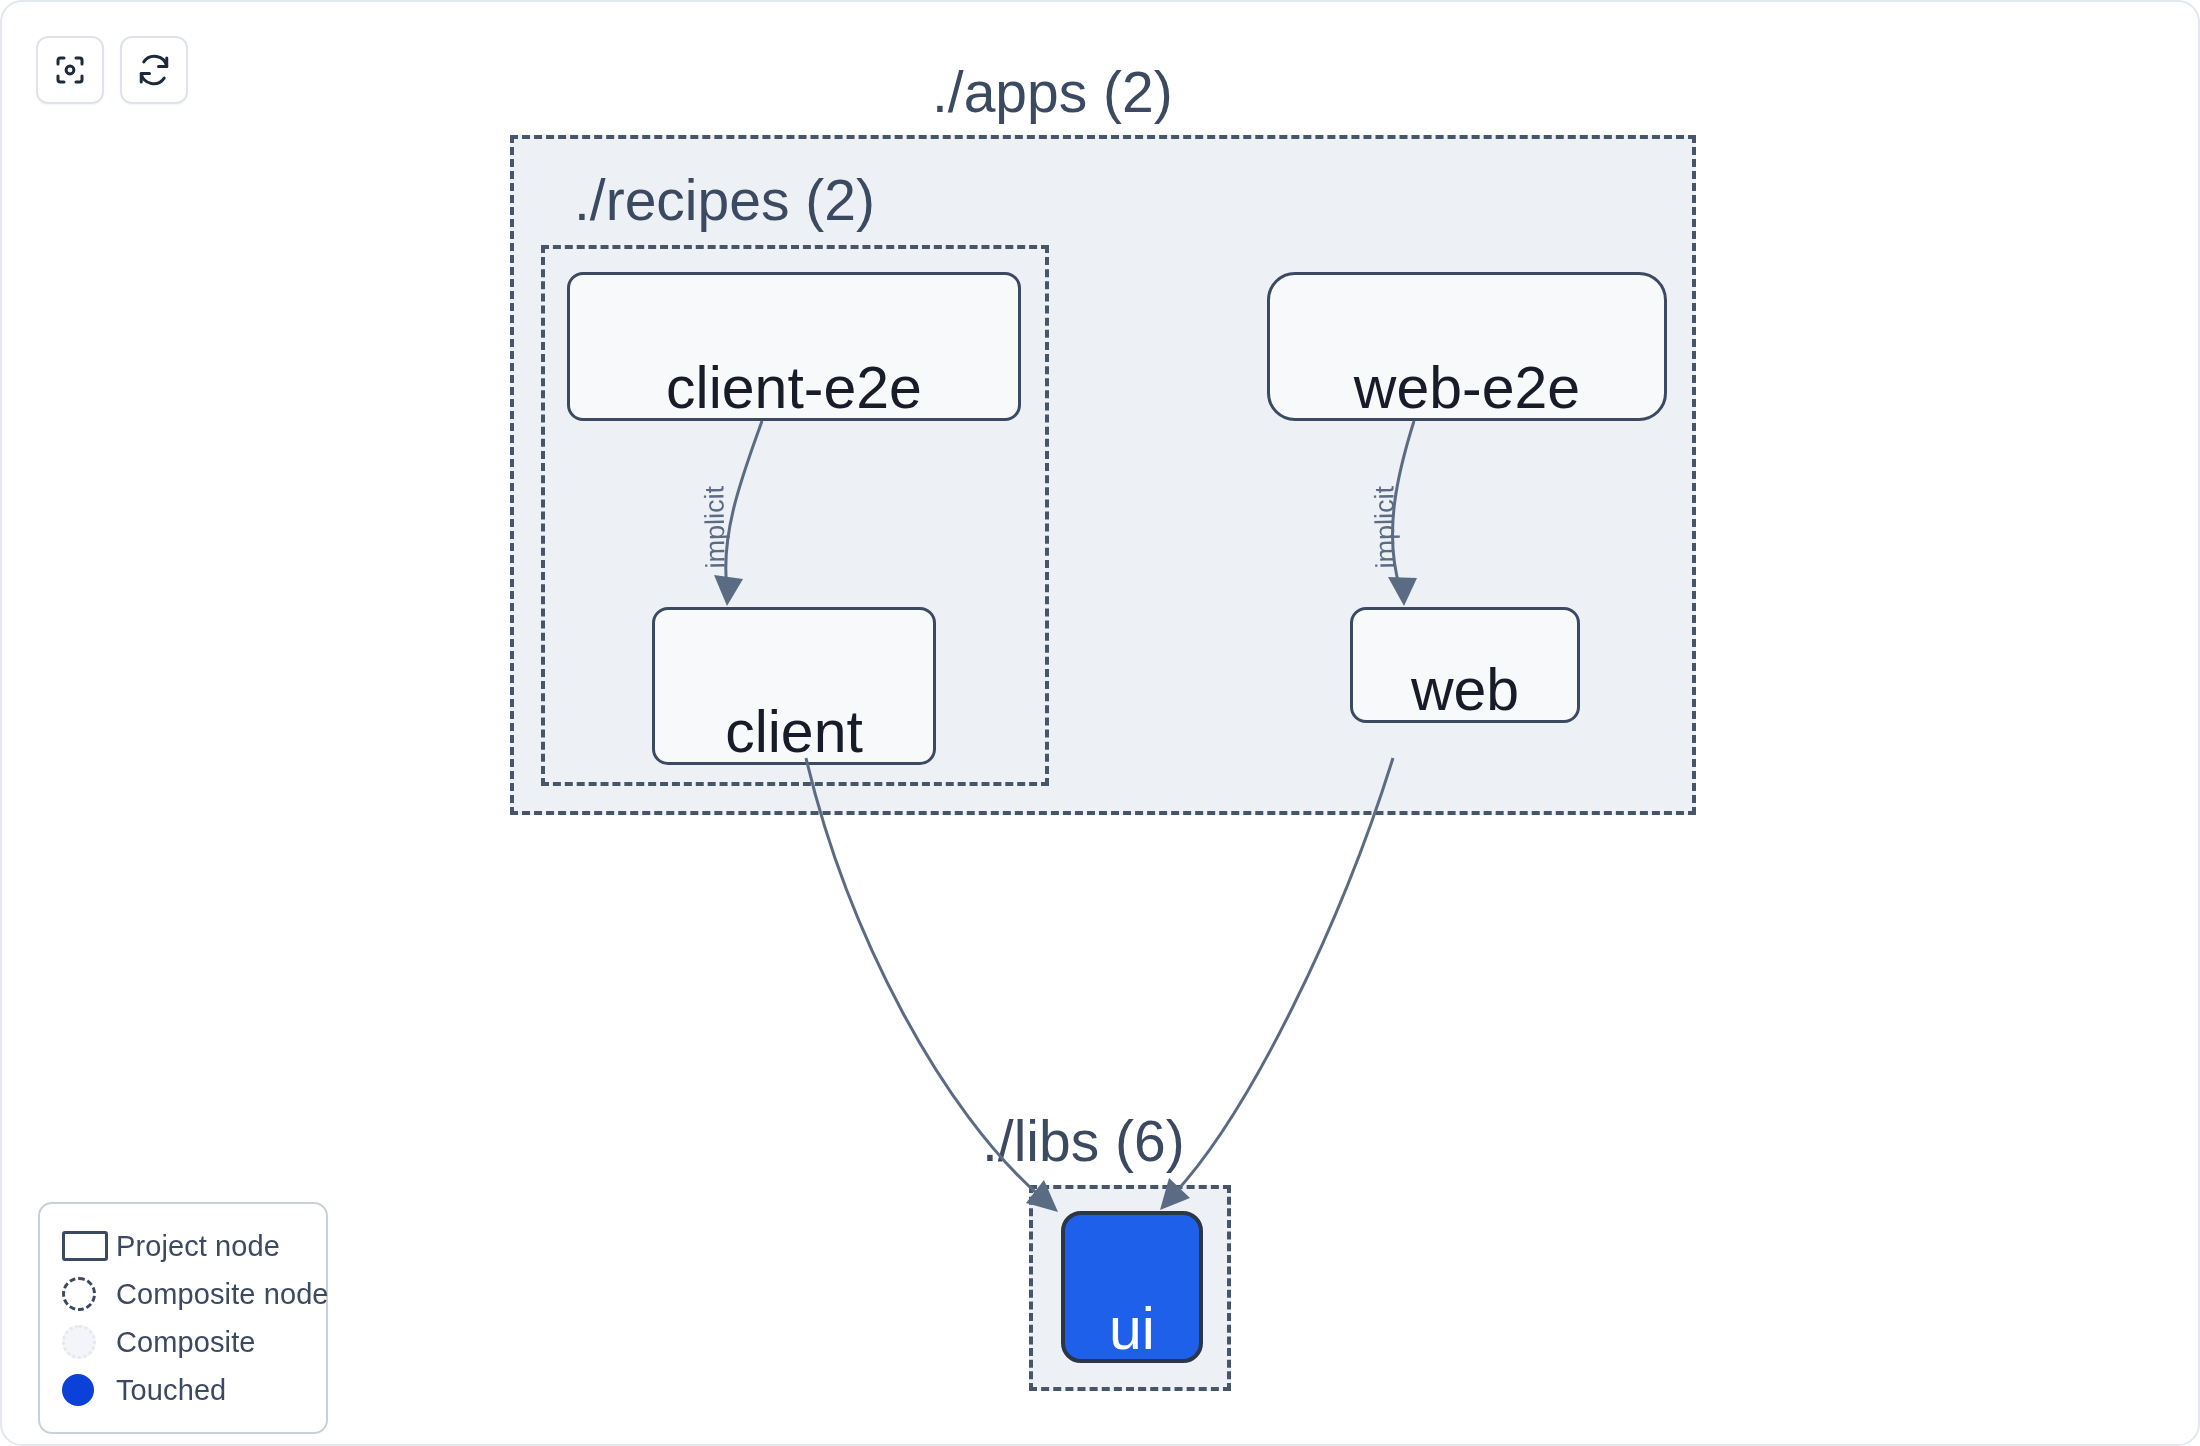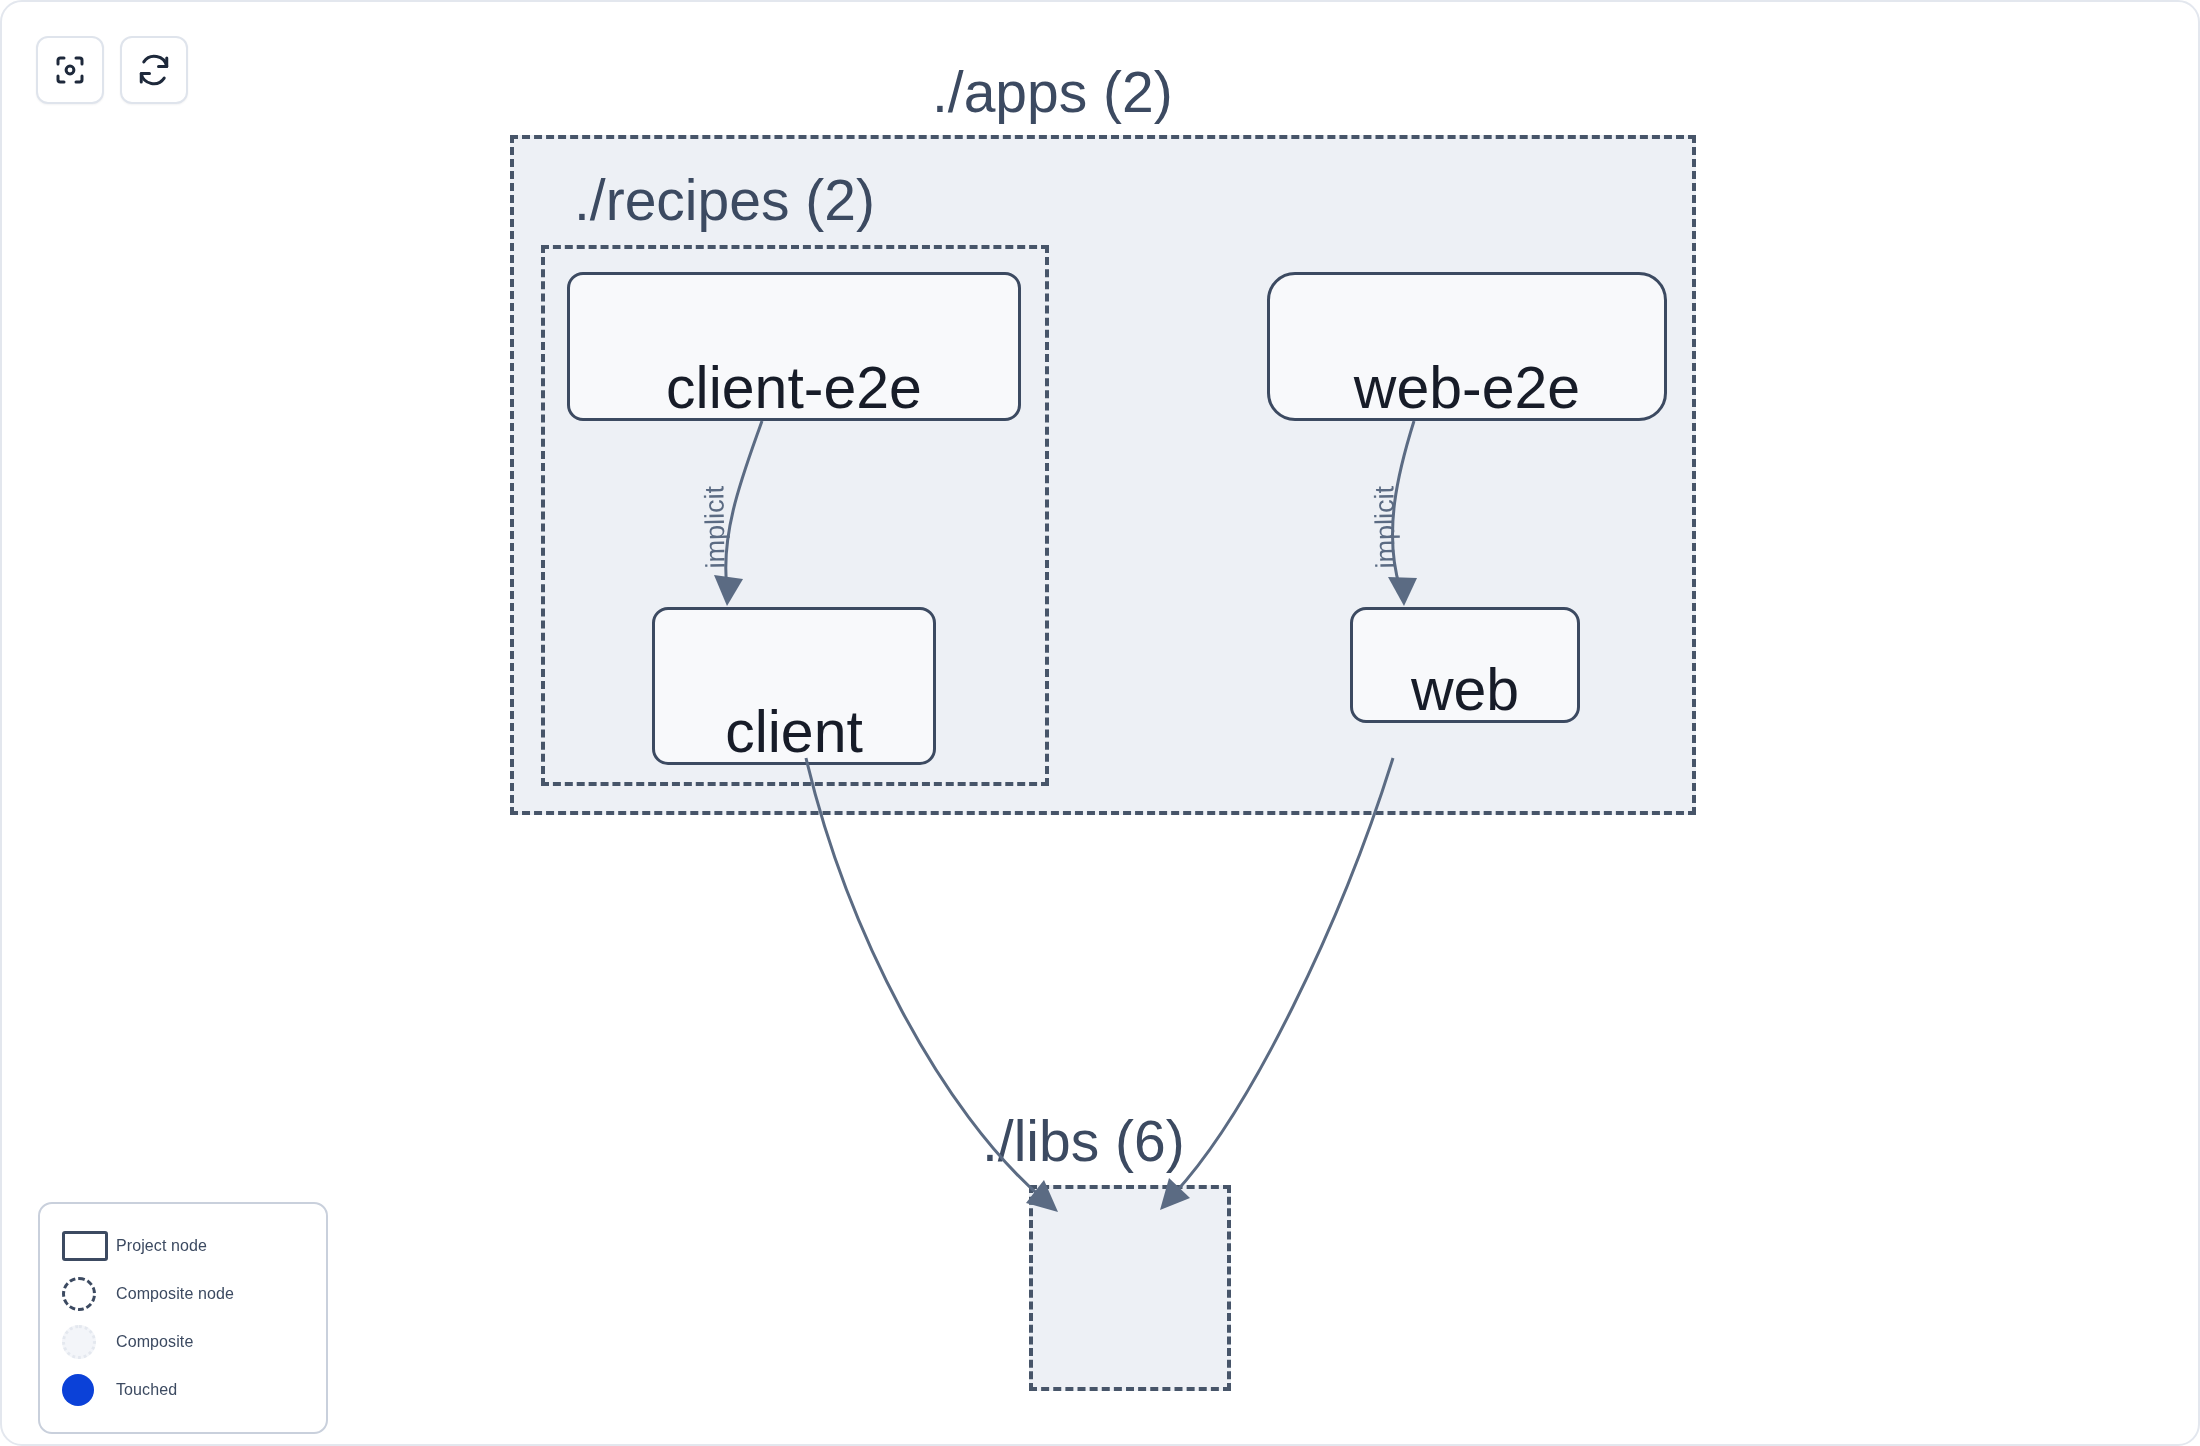--- a/index.html
+++ b/index.html
@@ -106,7 +106,7 @@
     background: #0b41d8;
   }
   .legend-label {
-    font-size: 16px;
+    font-size: 29px;
     color: #3c4a61;
     letter-spacing: .1px;
     white-space: nowrap;

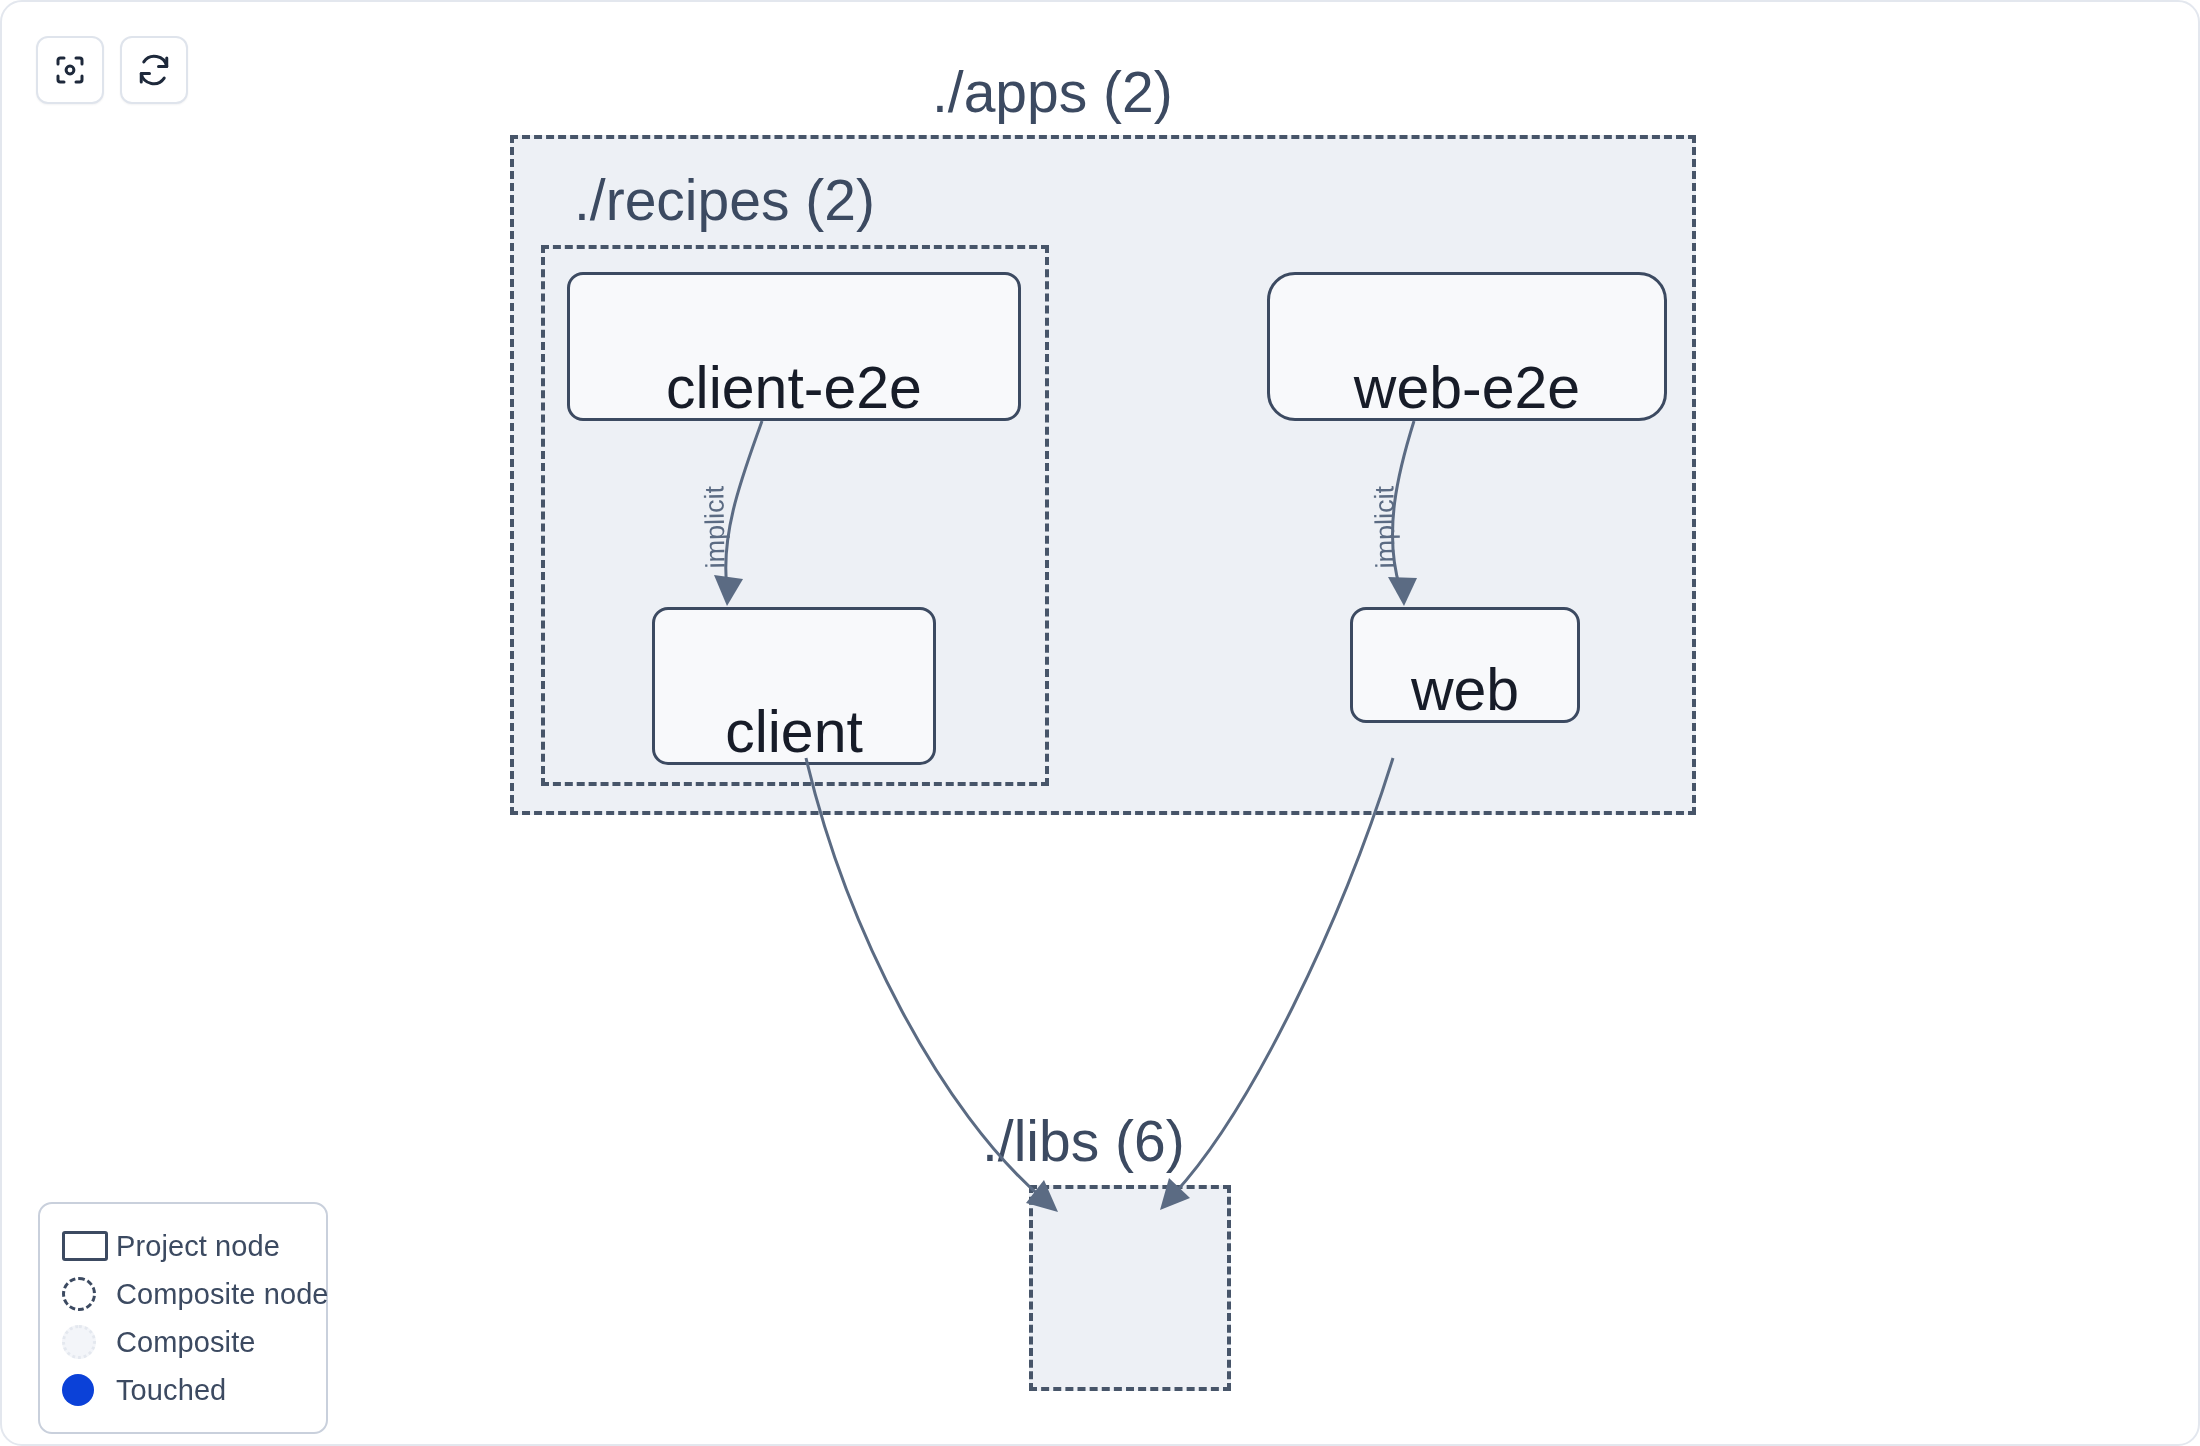--- a/index.html
+++ b/index.html
@@ -207,6 +207,9 @@
       <span class="node-label">web</span>
     </div>
 
+    <div class="node touched" style="left:1059px; top:1209px; width:142px; height:152px;">
+      <span class="node-label">ui</span>
+    </div>
 
     <svg id="edges-svg" viewBox="0 0 2200 1446">
 

